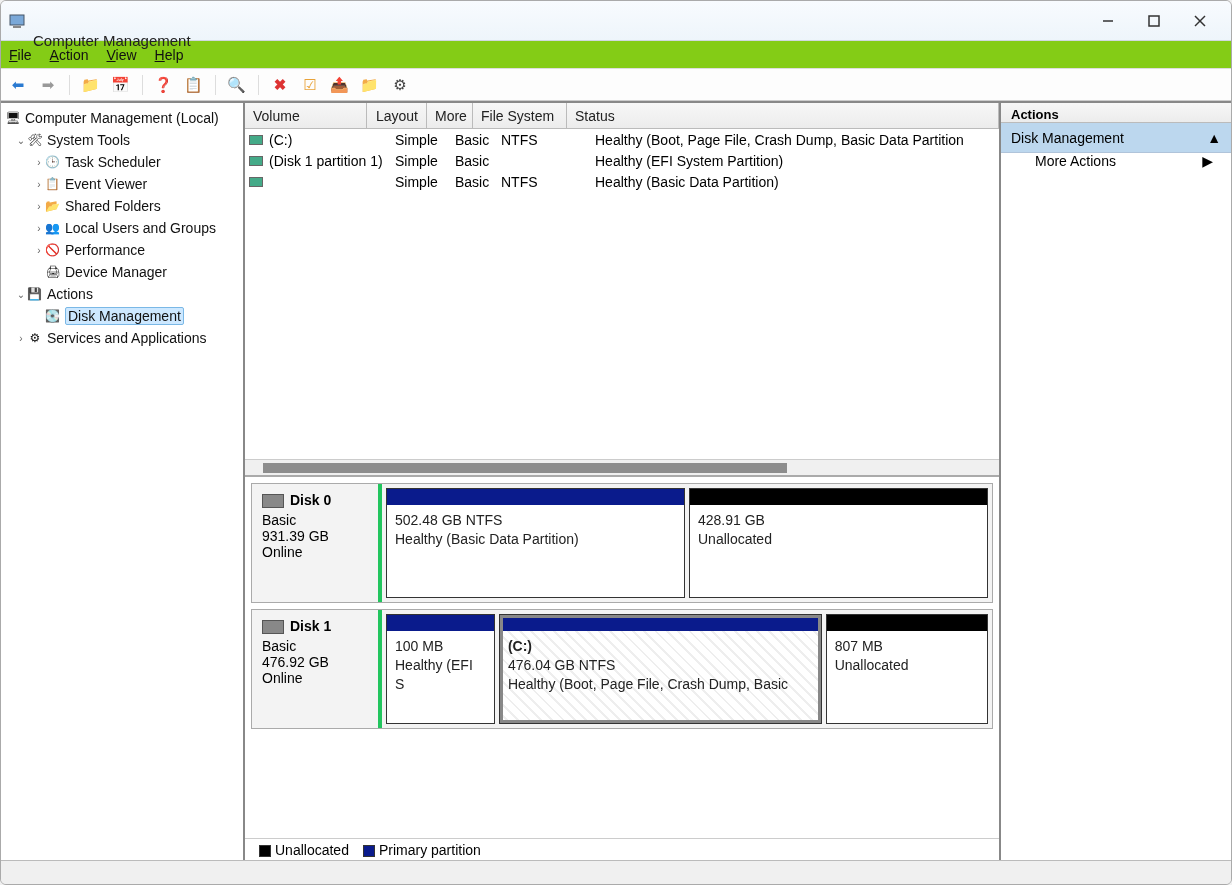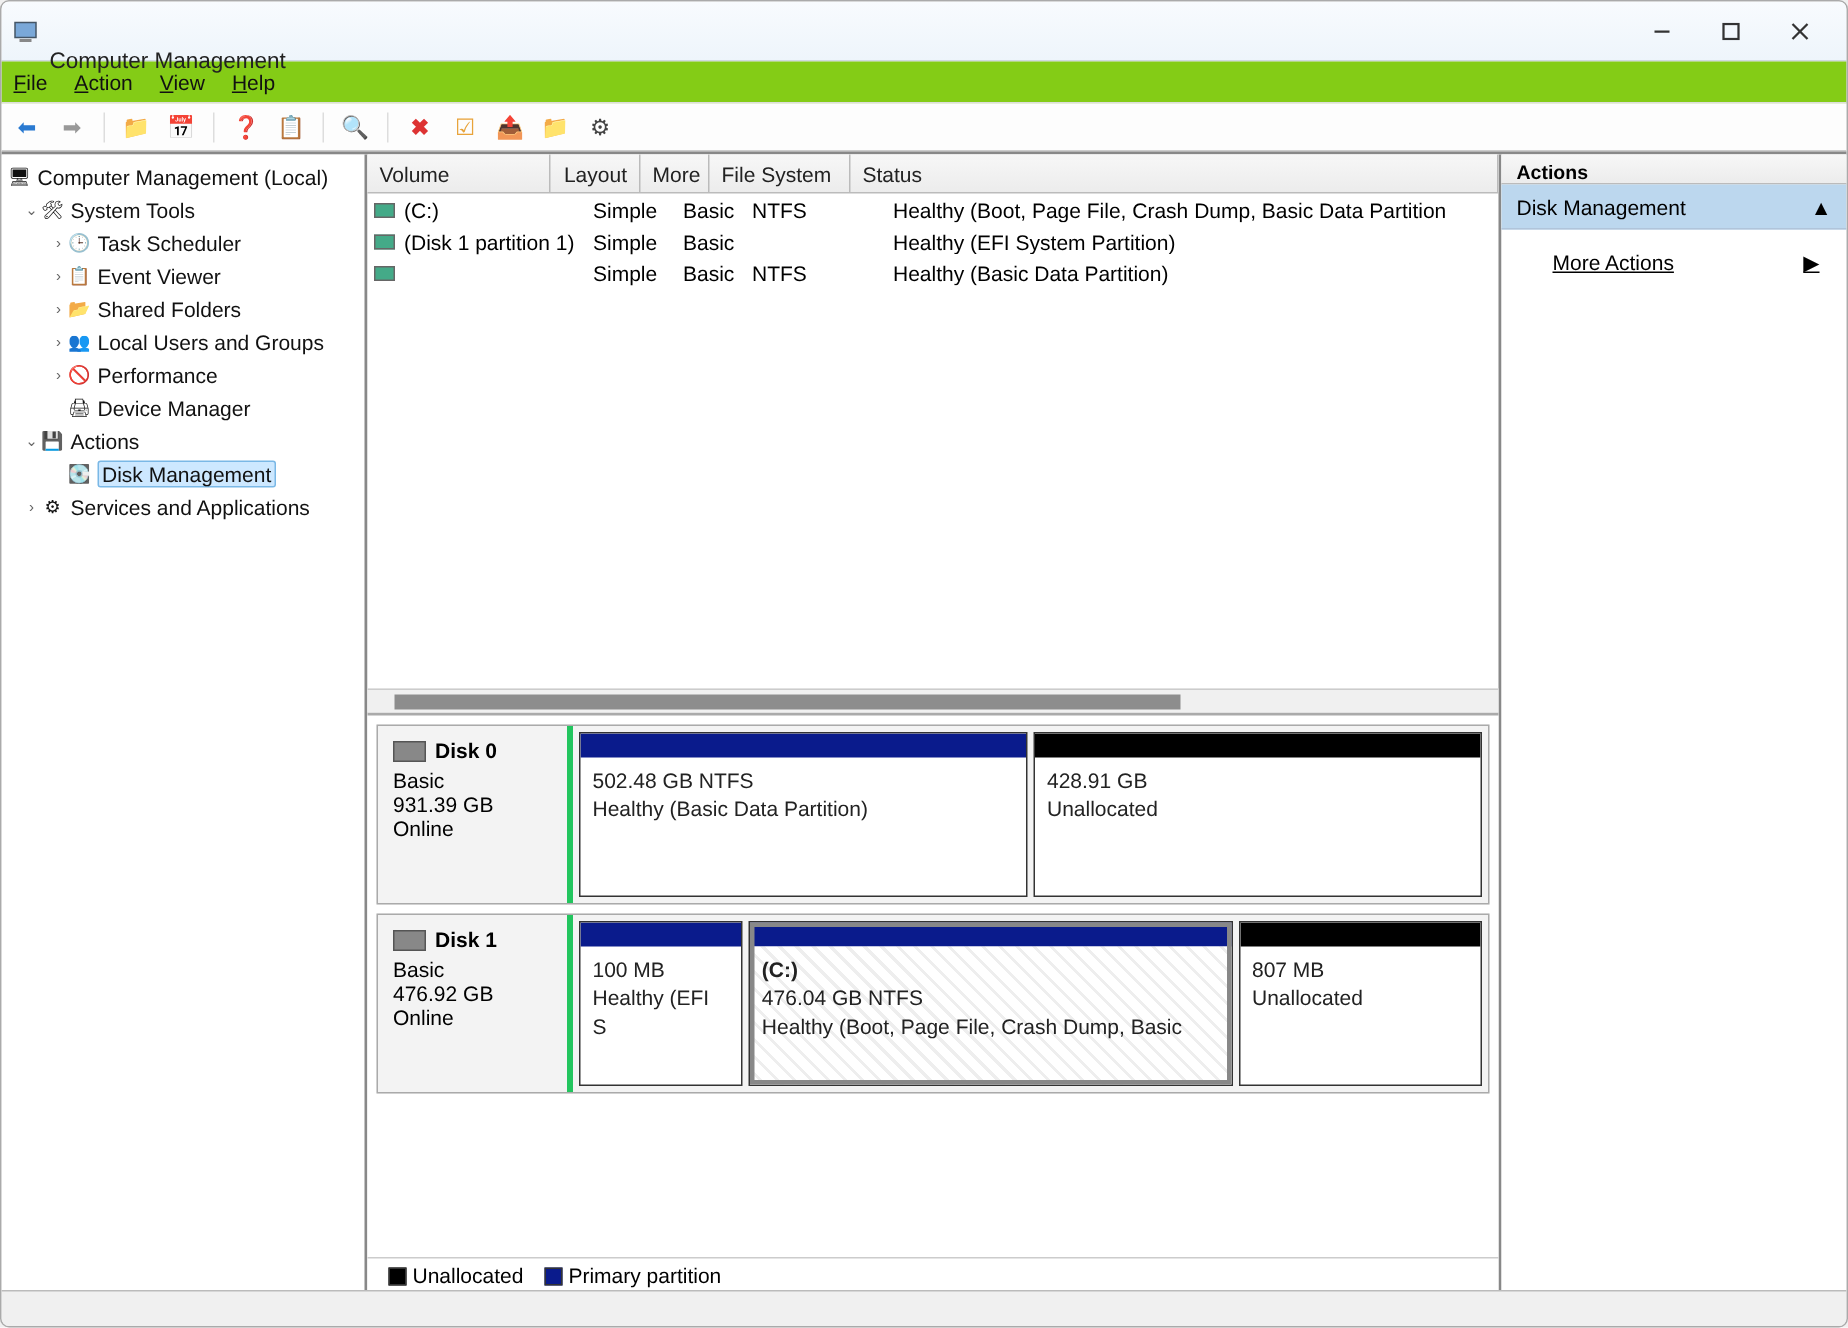--- a/index.html
+++ b/index.html
@@ -46,7 +46,7 @@
 .actions-pane { width: 230px; background: #fff; }
 .ap-title { height: 20px; background: linear-gradient(#f7f7f7,#ececec); border-bottom: 1px solid #bbb; font-weight: 700; padding: 4px 10px; font-size: 13px; }
 .ap-section { background: #bcd7ee; height: 30px; display: flex; align-items: center; justify-content: space-between; padding: 0 10px; border-bottom: 1px solid #b0c4da; }
-.ap-item { height: 30px; display: flex; align-items: flex-end; justify-content: space-between; padding: 0 18px 0 34px; text-decoration: underline; }
+.ap-item { height: 30px; display: flex; align-items: flex-start; justify-content: space-between; padding: 0 18px 0 34px; }
 .statusbar { height: 24px; background: #f0f0f0; border-top: 1px solid #bbb; }
 svg { pointer-events: none; }
 </style>

